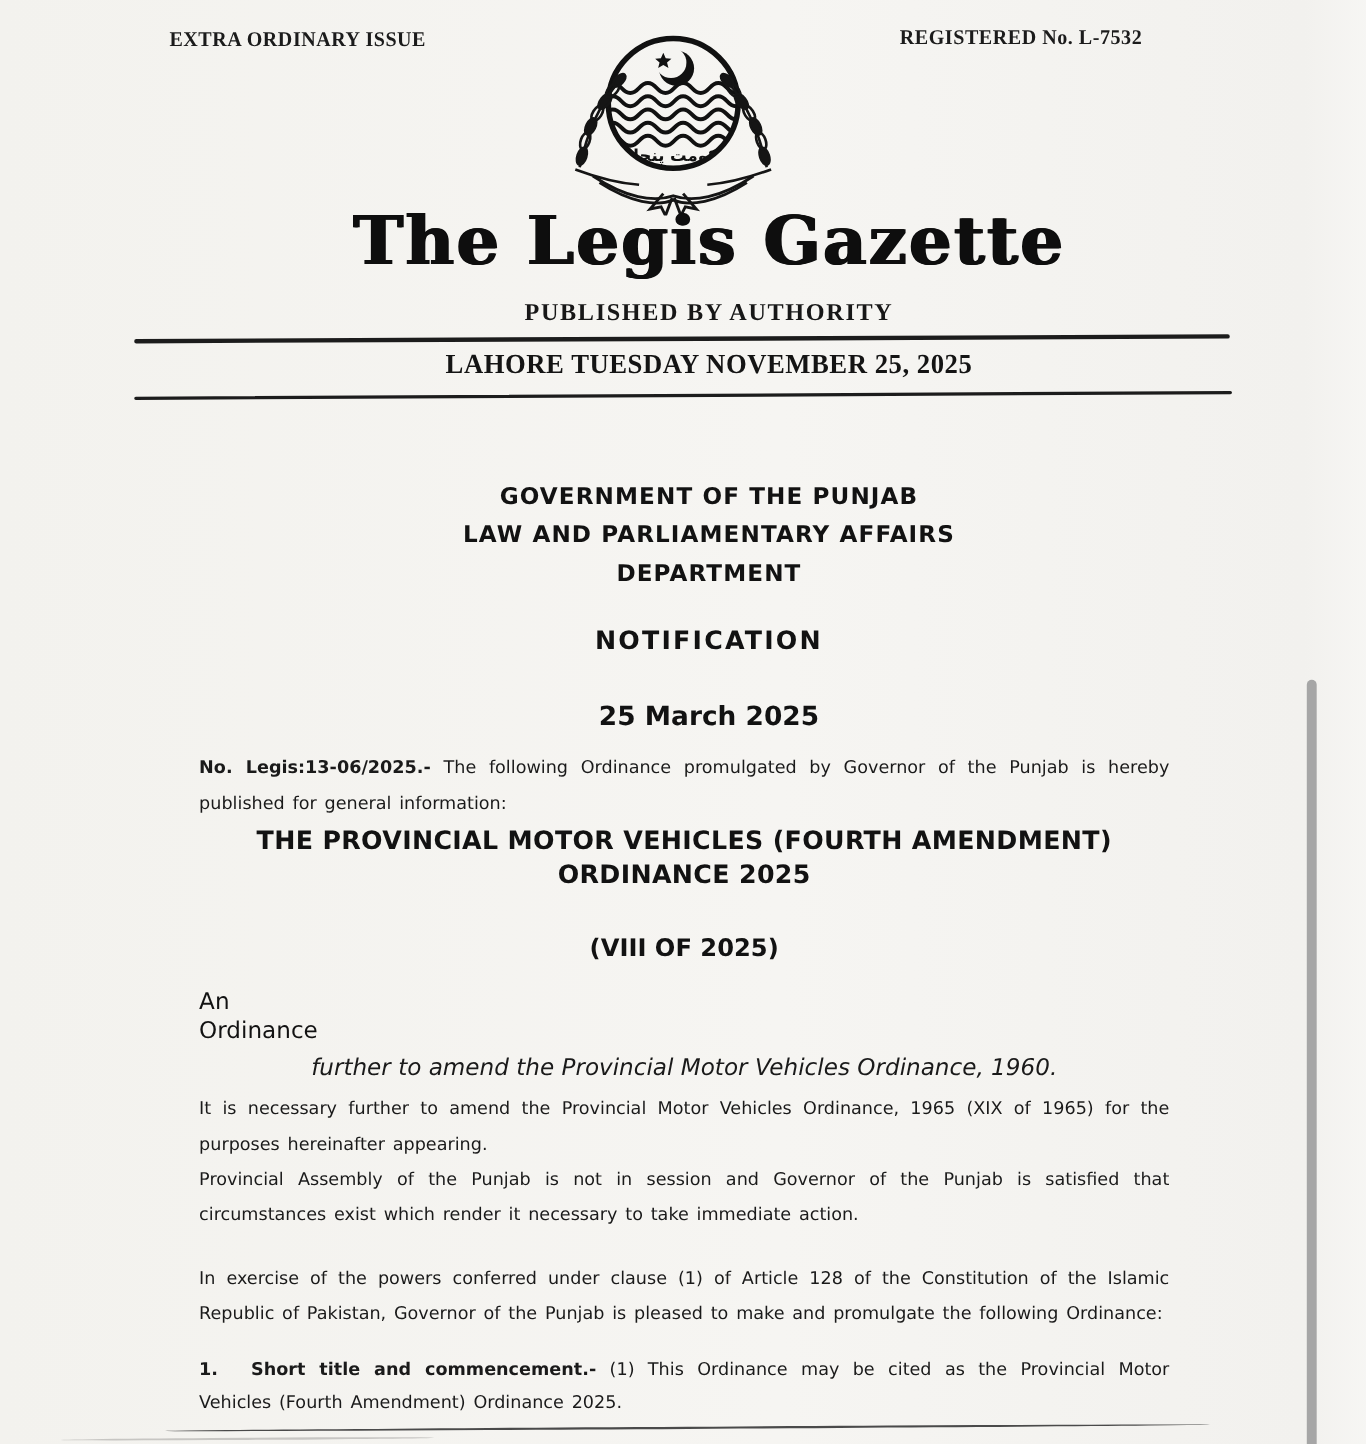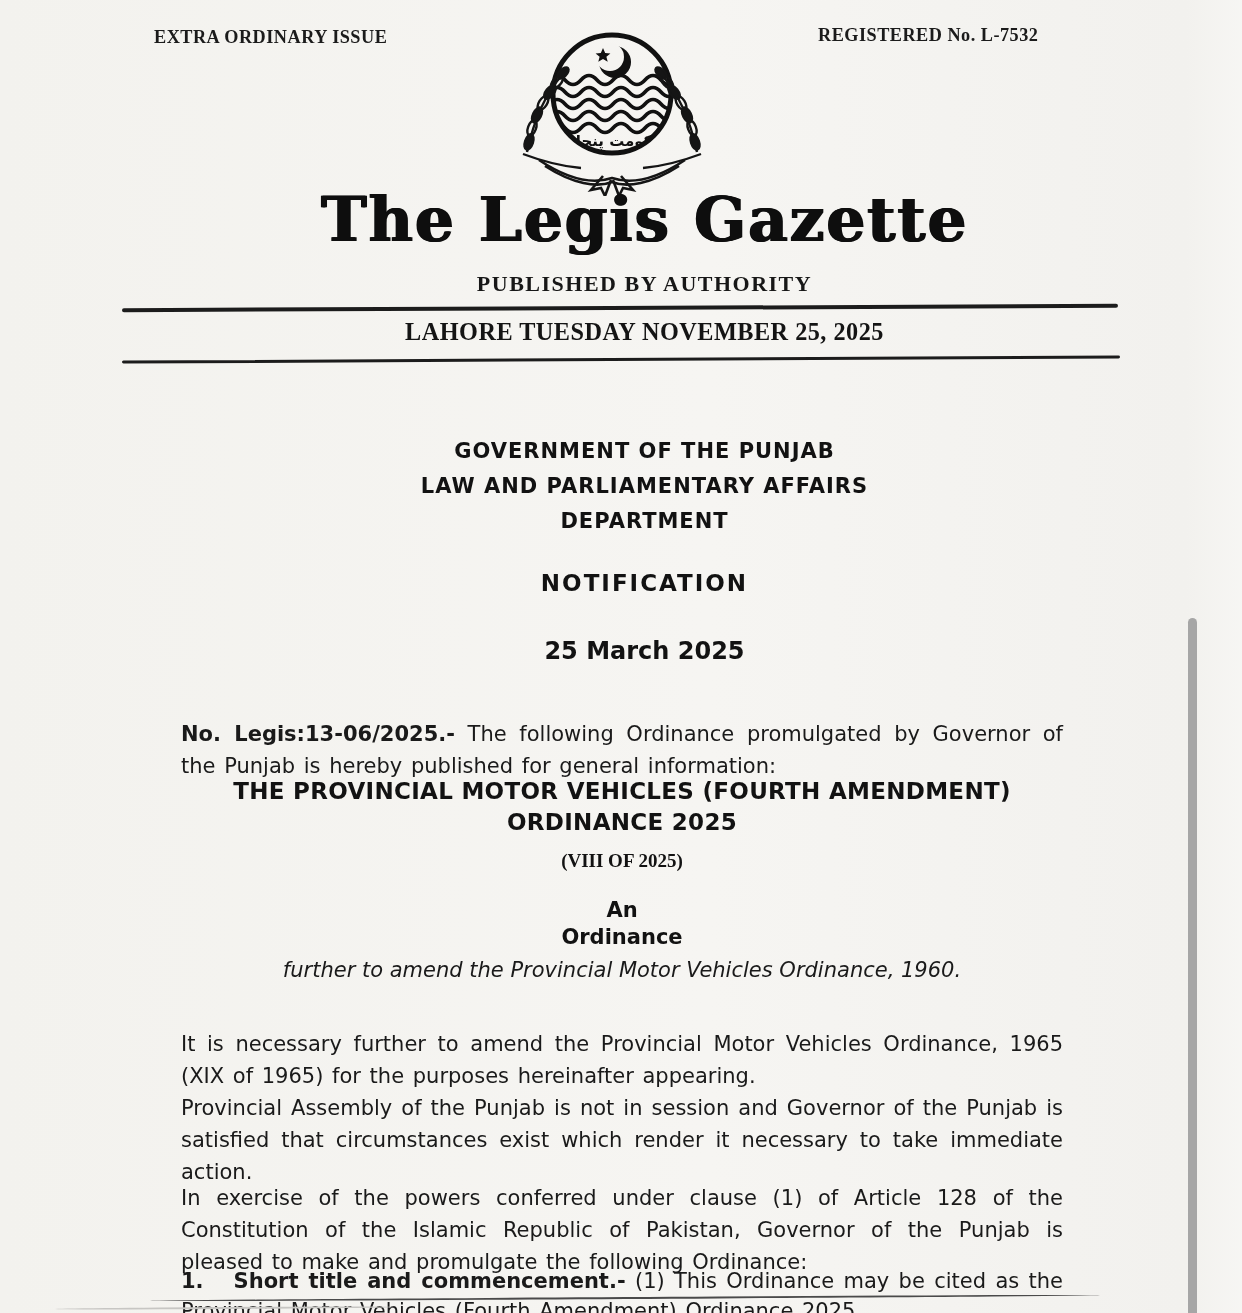--- a/index.html
+++ b/index.html
@@ -56,9 +56,8 @@
   
   .col{left:181px;width:882px;}
   .para{
-    font-size:21px;line-height:32px;text-align:justify;color:#1a1a1a;
+    font-size:16px;line-height:32px;text-align:justify;color:#1a1a1a;
     word-spacing:2px;
-    margin-top:36px;
   }
   .para .lead{font-weight:bold;}
   .ord-title{

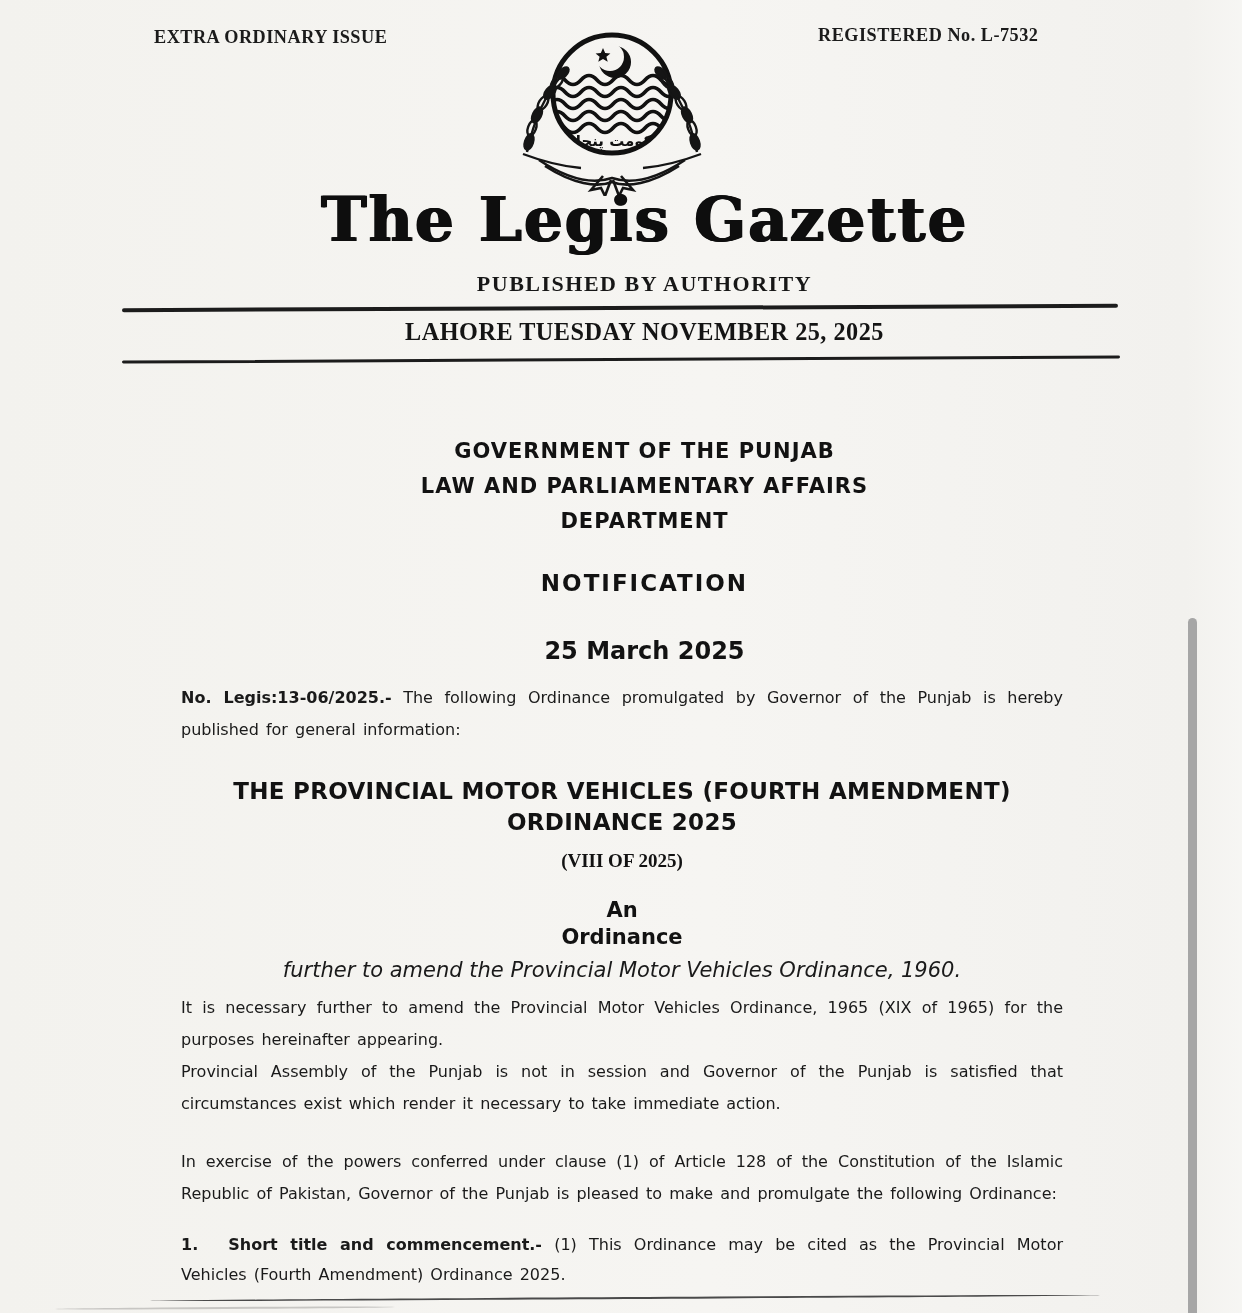--- a/index.html
+++ b/index.html
@@ -160,7 +160,7 @@
     <span class="lead">No. Legis:13-06/2025.-</span><span> The following Ordinance promulgated by Governor of the Punjab is hereby published for general information:</span>
   </div>
 
-  <div class="abs col ord-title" style="top:776px;">
+  <div class="abs col ord-title" style="top:750px;">
     <div>THE PROVINCIAL MOTOR VEHICLES (FOURTH AMENDMENT)</div>
     <div>ORDINANCE 2025</div>
   </div>

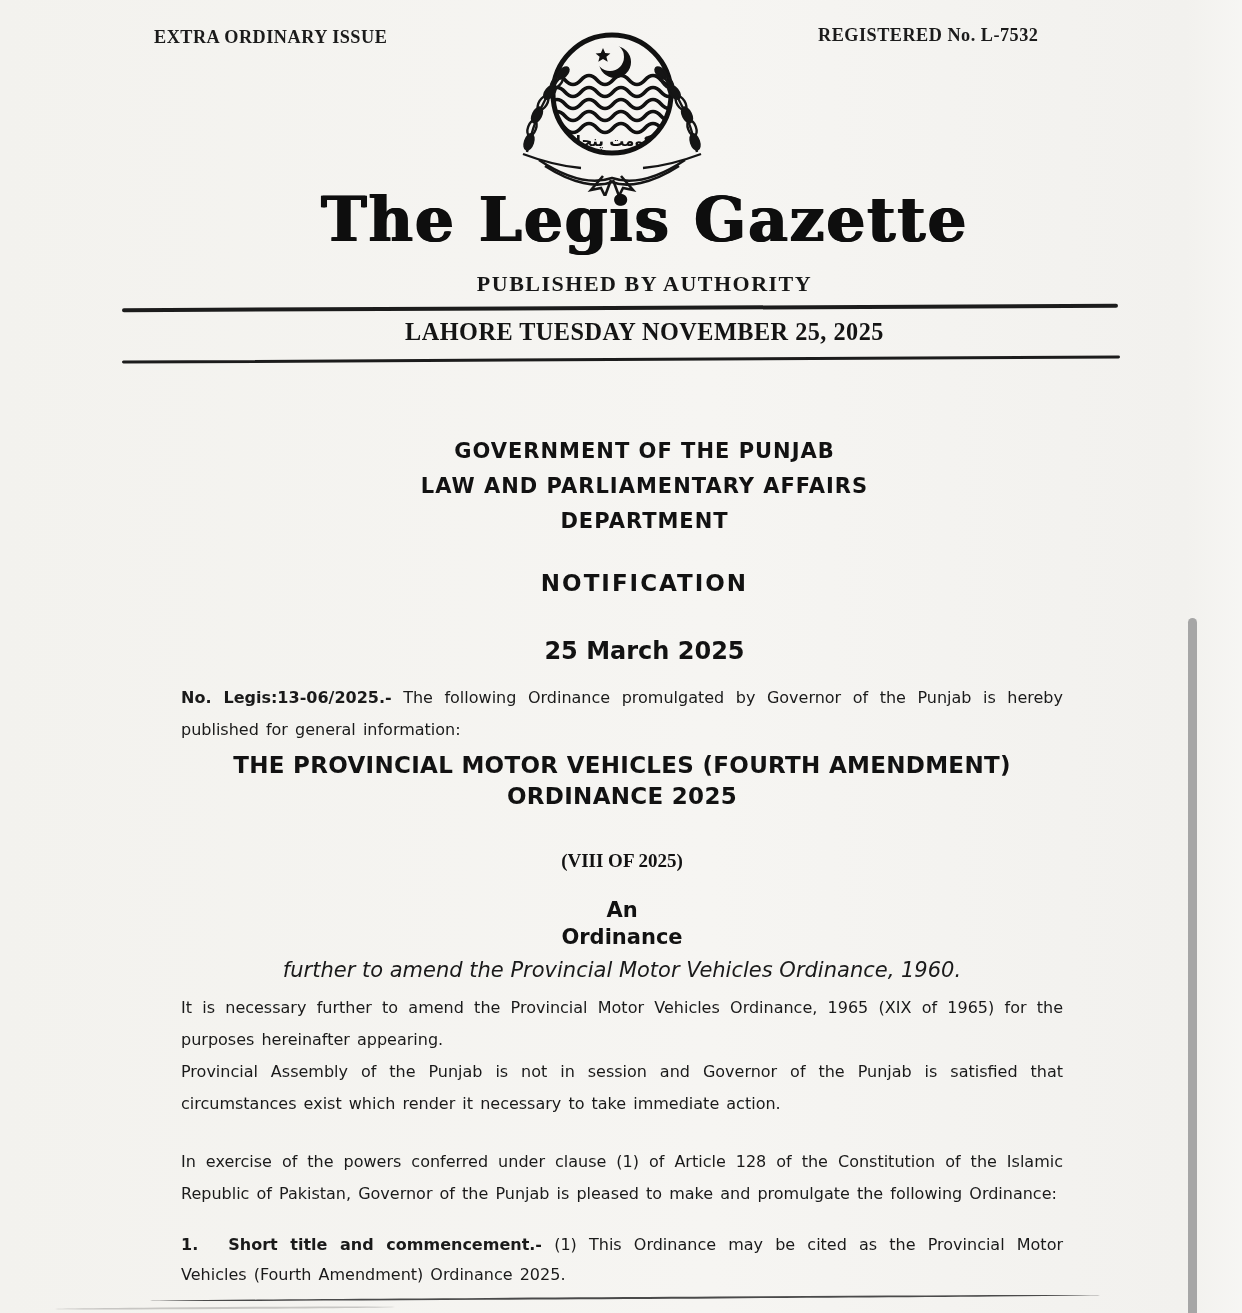--- a/index.html
+++ b/index.html
@@ -64,7 +64,7 @@
     text-align:center;font-weight:bold;font-size:23px;line-height:31px;color:#121212;
     letter-spacing:.3px;
   }
-  .ord-no{text-align:center;font-weight:bold;font-size:19px;color:#121212;font-family:Liberation Serif, serif;}
+  .ord-no{text-align:center;font-weight:bold;font-size:22px;color:#121212;}
   .an-block{text-align:center;font-weight:bold;font-size:21px;line-height:27px;color:#121212;}
   .purpose{text-align:center;font-style:italic;font-size:21px;color:#1a1a1a;}
   .sec-num{font-weight:bold;margin-right:30px;}

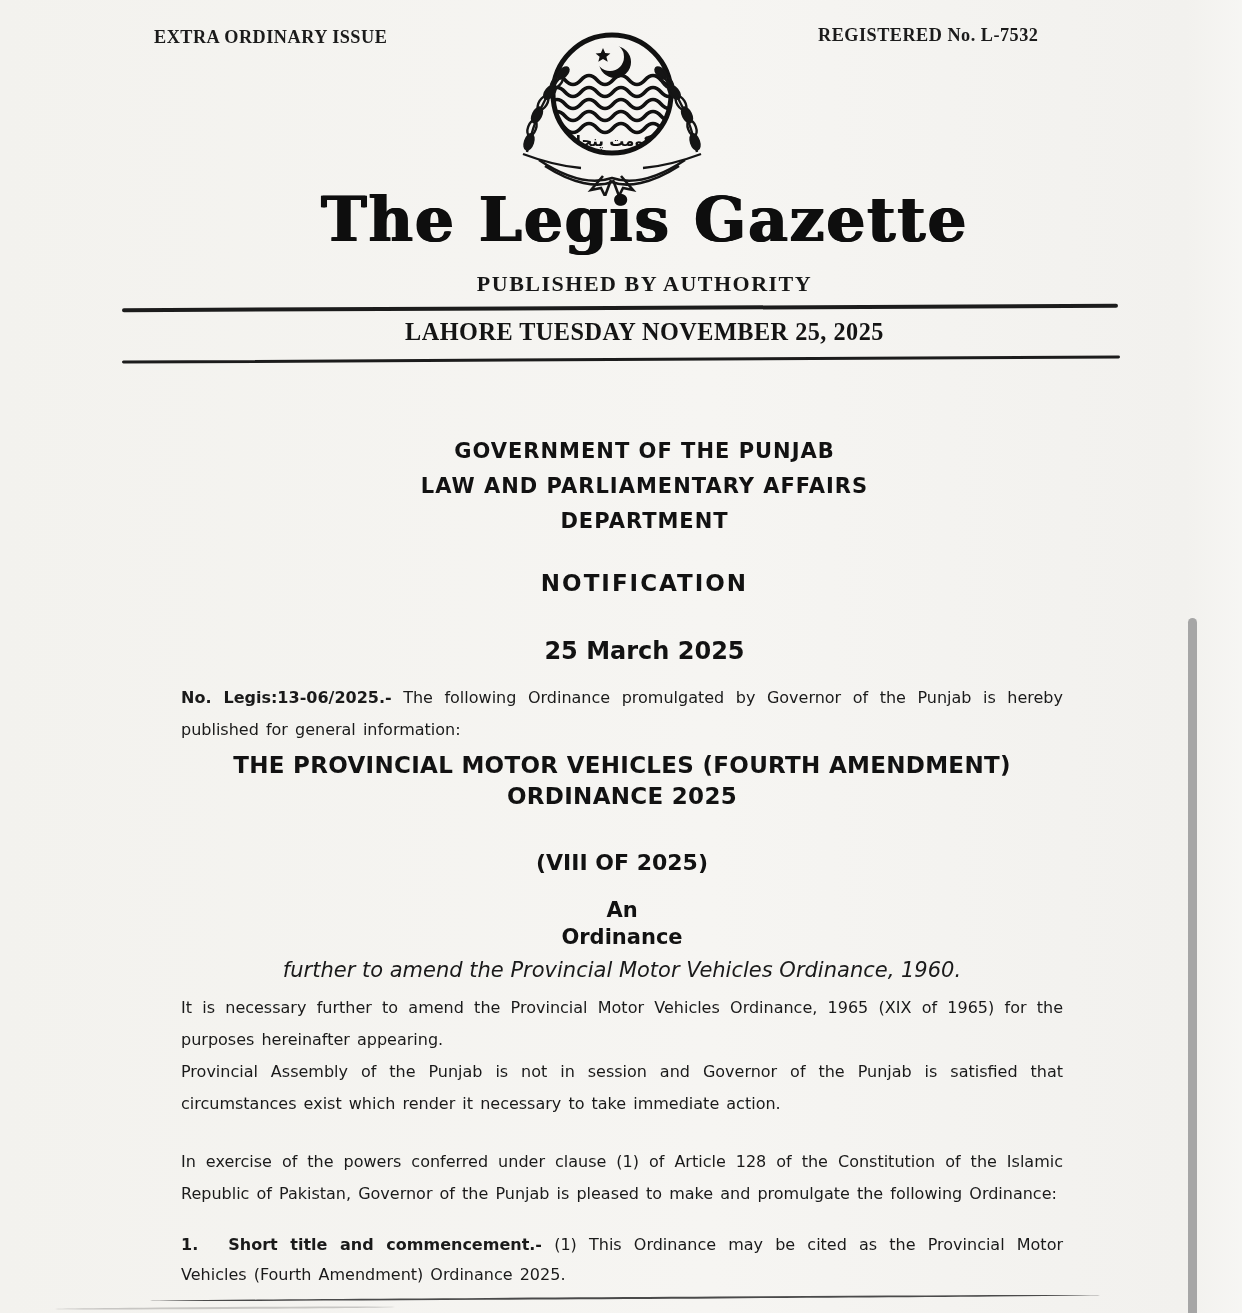--- a/index.html
+++ b/index.html
@@ -65,7 +65,7 @@
     letter-spacing:.3px;
   }
   .ord-no{text-align:center;font-weight:bold;font-size:22px;color:#121212;}
-  .an-block{text-align:center;font-weight:bold;font-size:21px;line-height:27px;color:#121212;}
+  .an-block{text-align:left;font-weight:normal;font-size:21px;line-height:27px;color:#121212;}
   .purpose{text-align:center;font-style:italic;font-size:21px;color:#1a1a1a;}
   .sec-num{font-weight:bold;margin-right:30px;}
   

